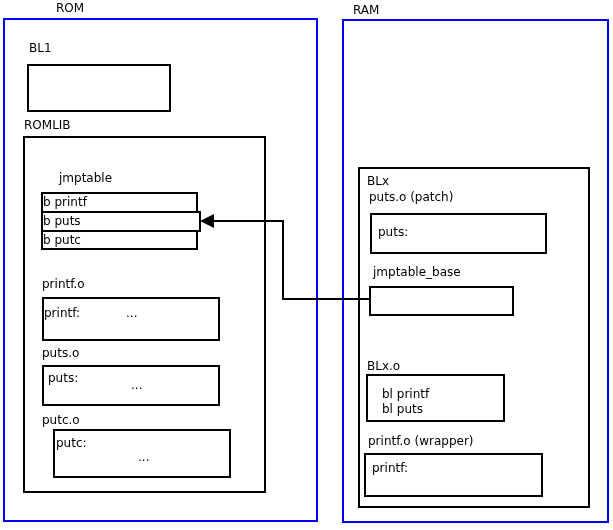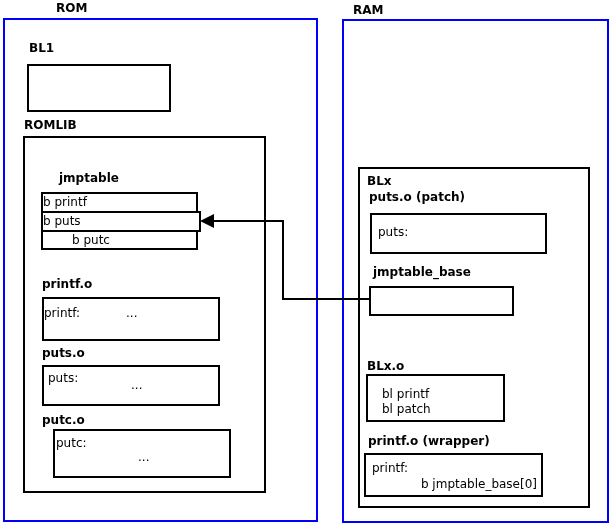--- a/index.html
+++ b/index.html
@@ -19,7 +19,7 @@
     color: var(--line-black);
     overflow: hidden;
   }
-  .lbl { position: absolute; white-space: nowrap; line-height: 14px; font-weight: bold; }
+  .lbl { position: absolute; white-space: nowrap; line-height: 14px; }
   .frame {
     position: absolute;
     border: 2px solid var(--frame-blue);

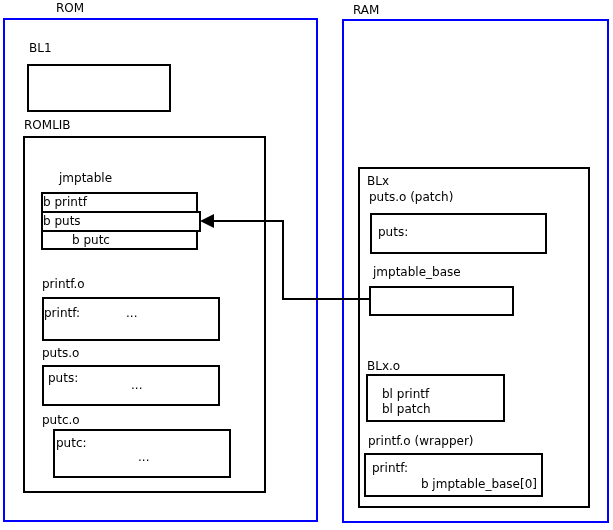--- a/index.html
+++ b/index.html
@@ -61,7 +61,7 @@
     <div class="lbl" style="left:59px; top:171px;">jmptable</div>
     <div class="row" style="left:41px; top:192px; width:157px; height:21px;">b printf</div>
     <div class="row" style="left:41px; top:211px; width:160px; height:21px;">b puts</div>
-    <div class="row" style="left:41px; top:230px; width:157px; height:20px;padding-left:29px;">b putc</div>
+    <div class="row" style="left:41px; top:230px; width:157px; height:20px;">b putc</div>
 
     <div class="lbl" style="left:42px; top:277px;">printf.o</div>
     <div class="box" style="left:42px; top:297px; width:178px; height:44px;">

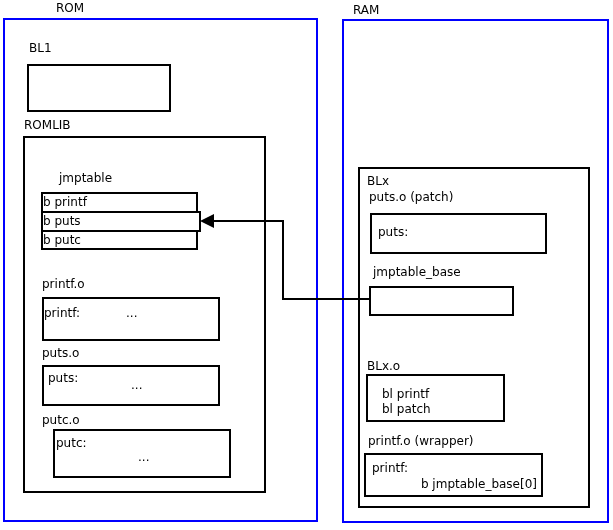--- a/index.html
+++ b/index.html
@@ -101,7 +101,7 @@
     <div class="box" style="left:366px; top:374px; width:139px; height:48px;">
       <div class="stack" style="left:14px; top:11px;">
         <div>bl printf</div>
-        <div>bl patch</div>
+        <div>bl puts</div>
       </div>
     </div>
 

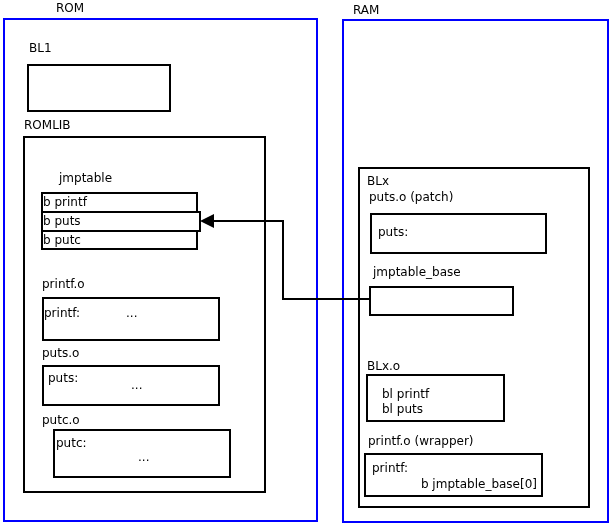--- a/index.html
+++ b/index.html
@@ -108,7 +108,6 @@
     <div class="lbl" style="left:368px; top:434px;">printf.o (wrapper)</div>
     <div class="box" style="left:364px; top:453px; width:179px; height:44px;">
       <span class="entry" style="left:6px; top:6px;">printf:</span>
-      <span class="entry" style="right:4px; top:22px;">b jmptable_base[0]</span>
     </div>
   </div>
 

